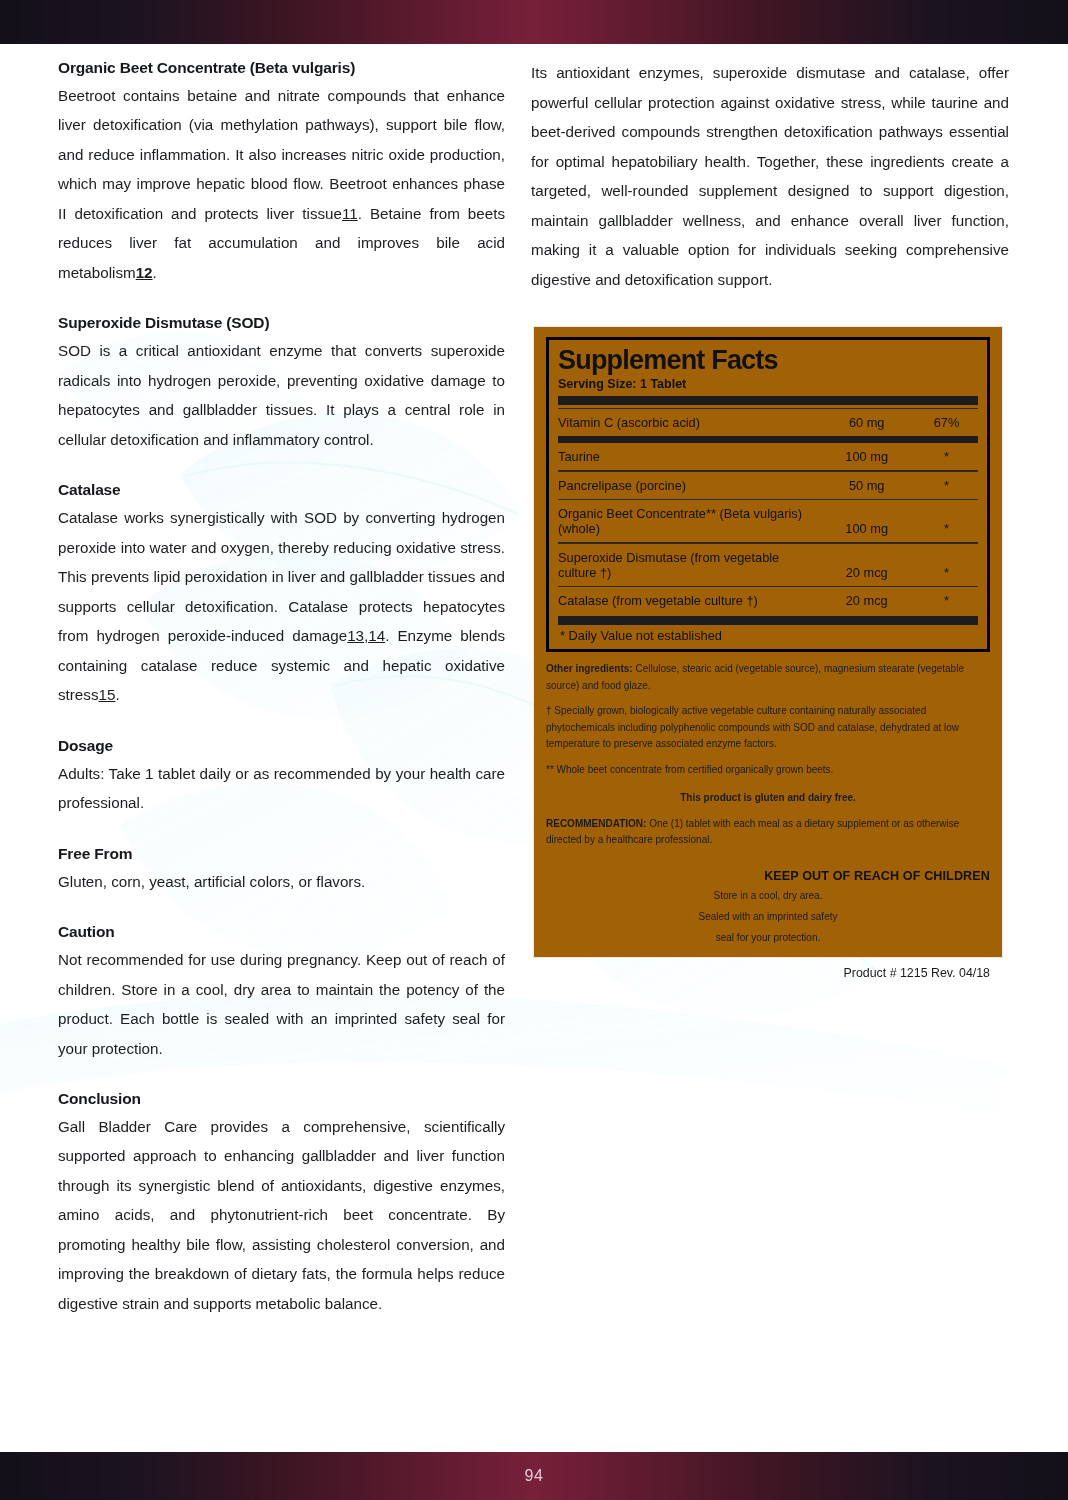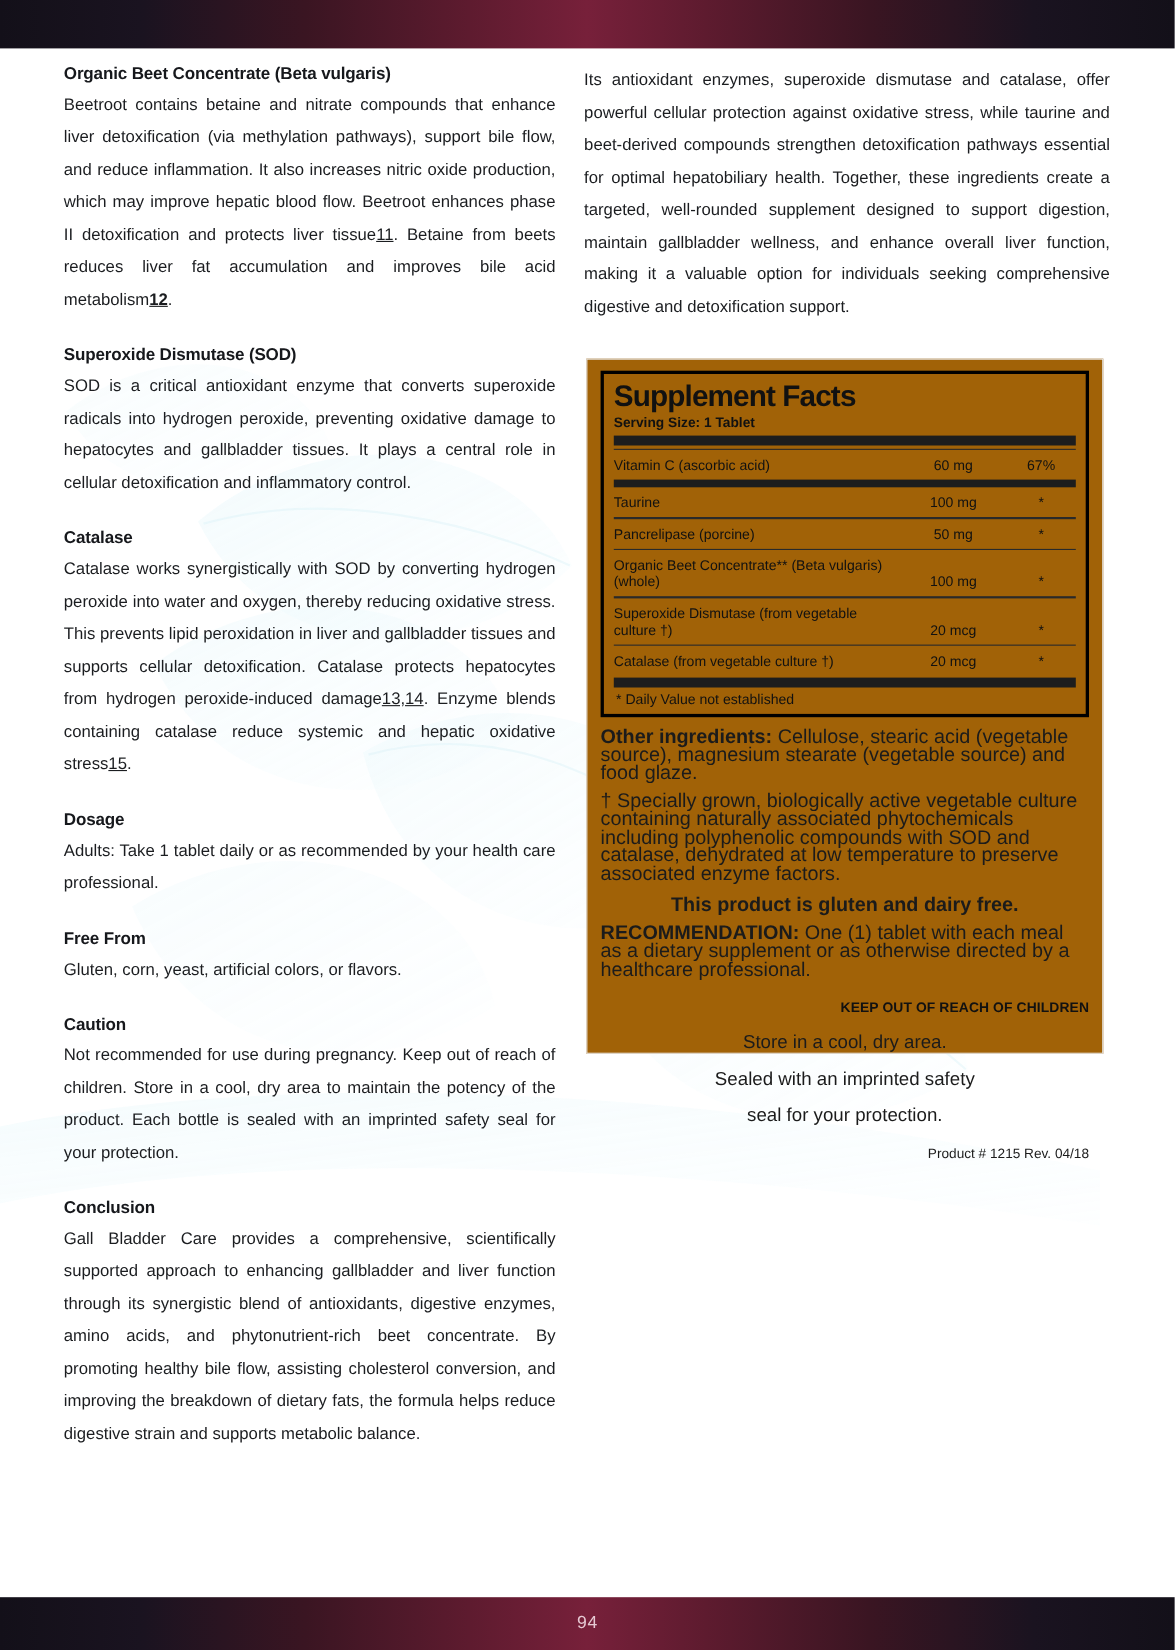--- a/index.html
+++ b/index.html
@@ -102,7 +102,7 @@
   }
 
   .note{
-    font-size:18px;line-height:16.5px;color:#1b1b1b;
+    font-size:10px;line-height:16.5px;color:#1b1b1b;
     margin:9px 0 0 0;
   }
   .note b{font-weight:bold;}

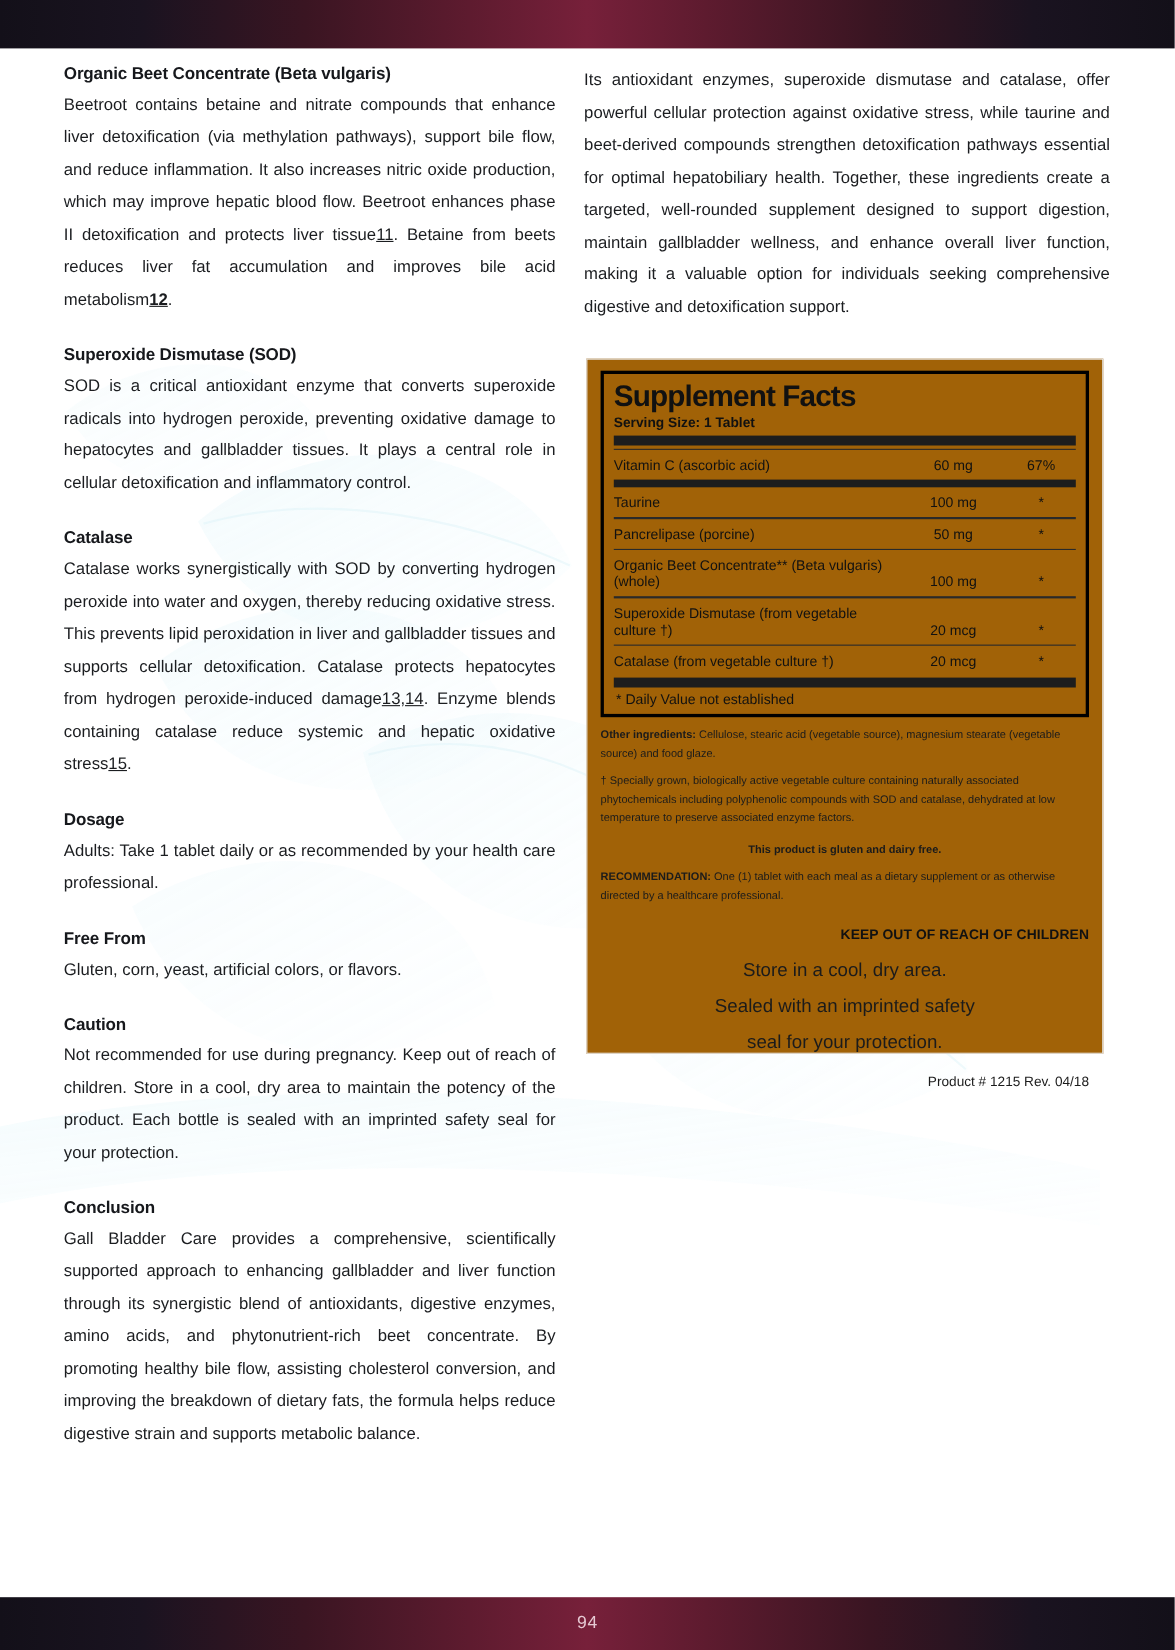--- a/index.html
+++ b/index.html
@@ -276,6 +276,7 @@
 
   <p class="note">† Specially grown, biologically active vegetable culture containing naturally associated phytochemicals including polyphenolic compounds with SOD and catalase, dehydrated at low temperature to preserve associated enzyme factors.</p>
 
+  <p class="note">** Whole beet concentrate from certified organically grown beets.</p>
 
   <p class="note center">This product is gluten and dairy free.</p>
 

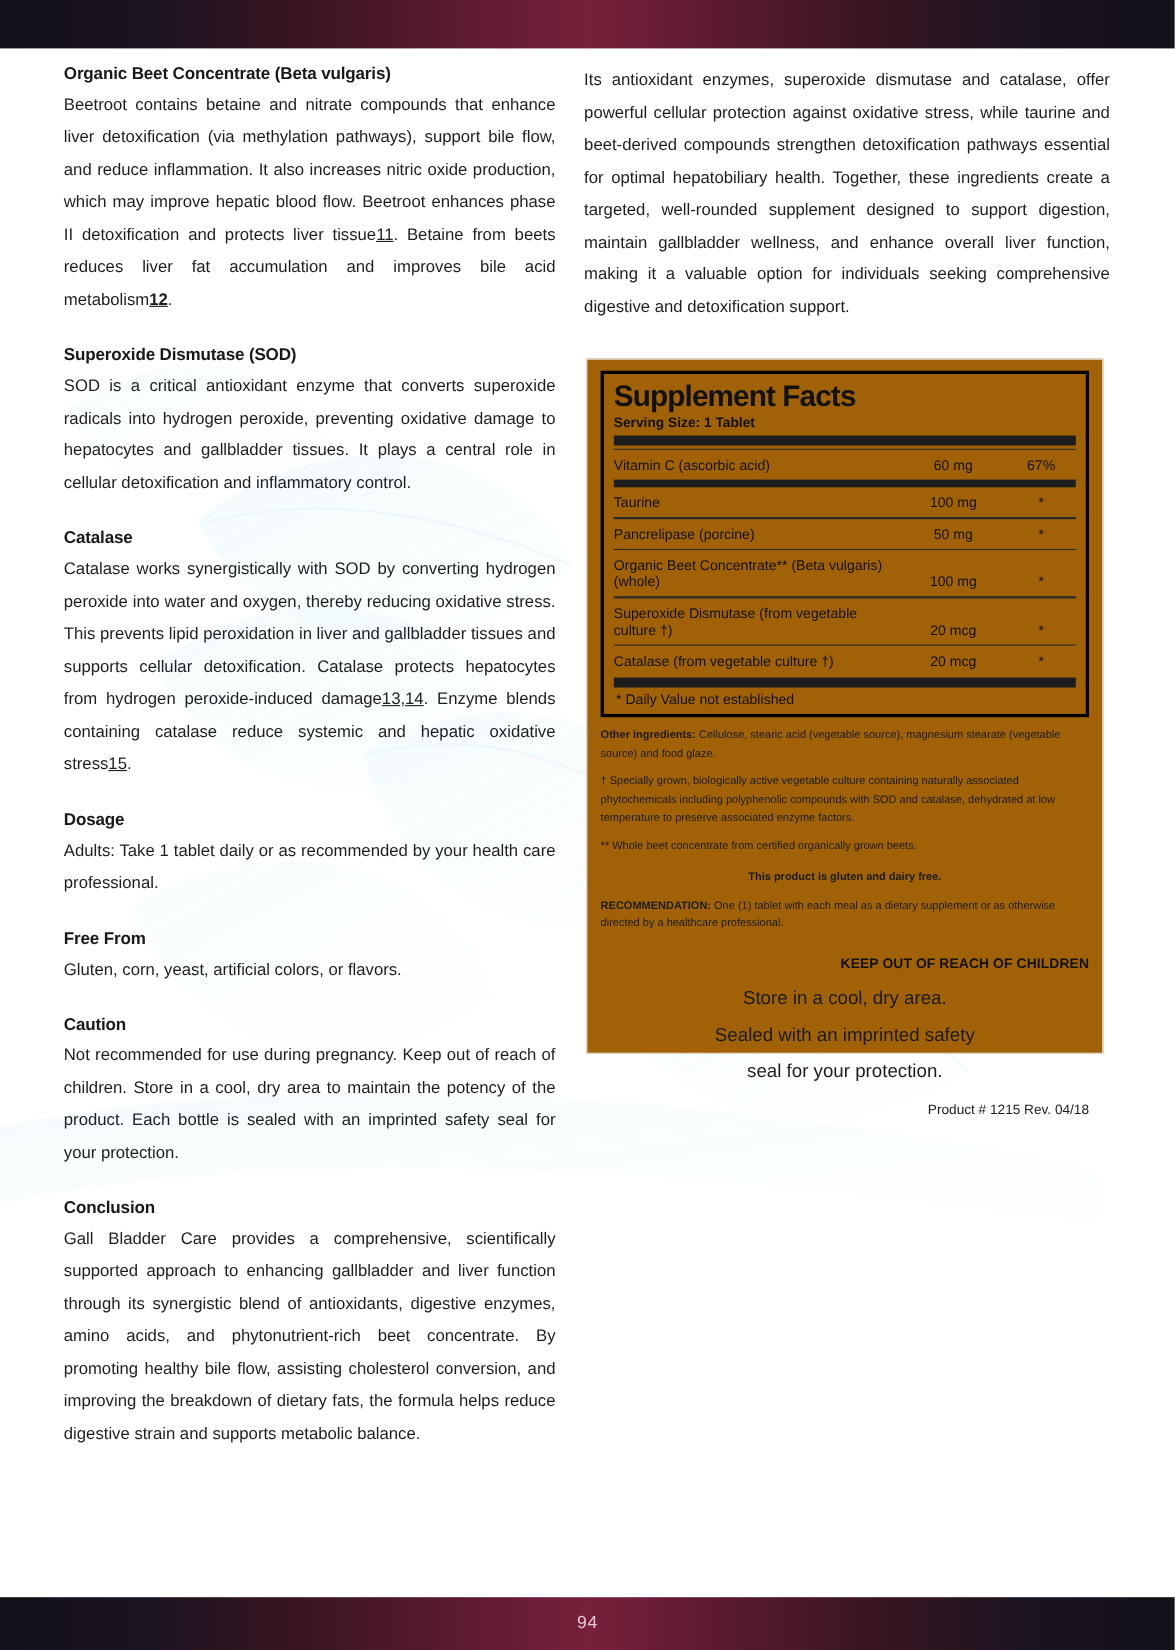--- a/index.html
+++ b/index.html
@@ -111,7 +111,7 @@
     text-align:right;font-size:12.6px;font-weight:bold;color:#111;
     margin:20px 0 0 0;letter-spacing:.1px;
   }
-  .centerline{text-align:center;font-size:17px;line-height:17px;color:#1b1b1b;margin:16px;}
+  .centerline{text-align:center;font-size:10px;line-height:17px;color:#1b1b1b;margin:4px;}
   #product-code{text-align:right;font-size:12.4px;color:#1b1b1b;margin:20px 0 0 0;}
 </style>
 </head>

